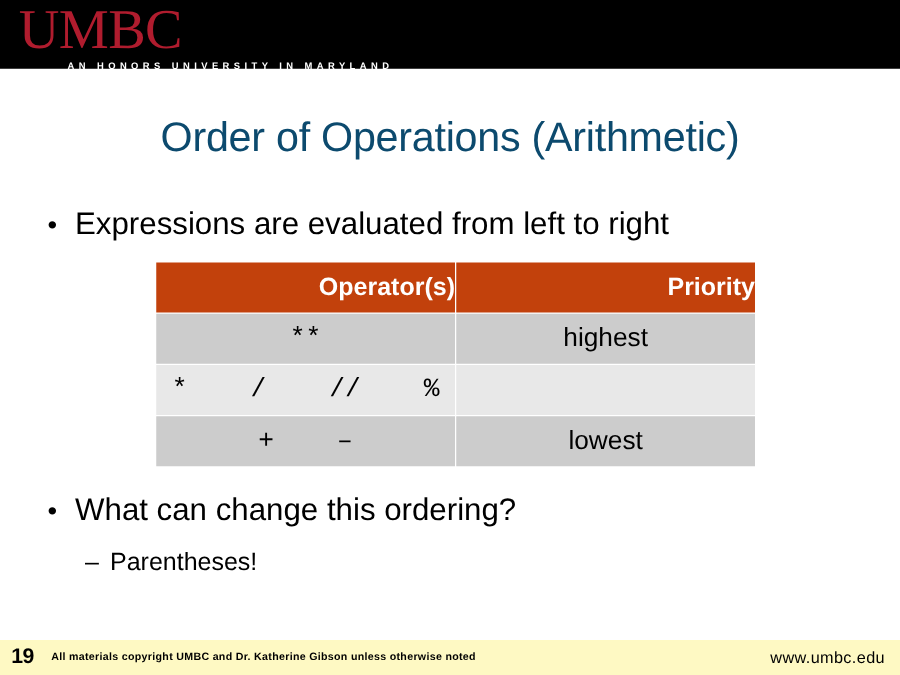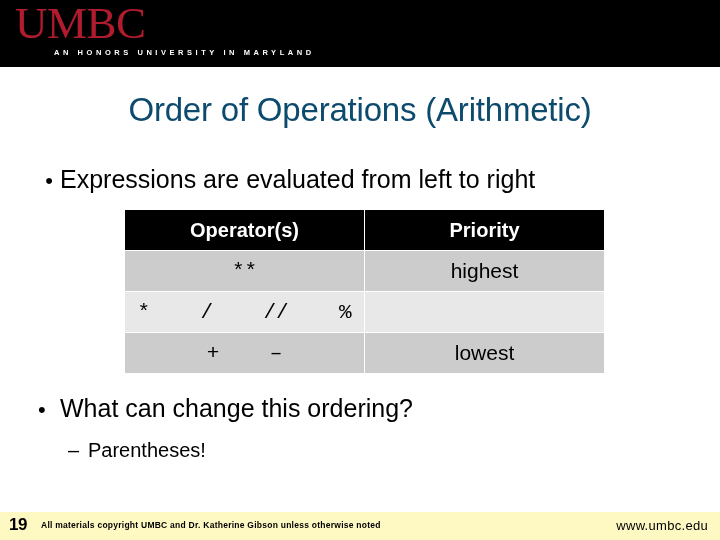--- a/index.html
+++ b/index.html
@@ -21,7 +21,7 @@
     position: absolute;
     left: 0; top: 0;
     width: 720px;
-    height: 67px;
+    height: 55px;
     background: #000000;
   }
   .logo-word {

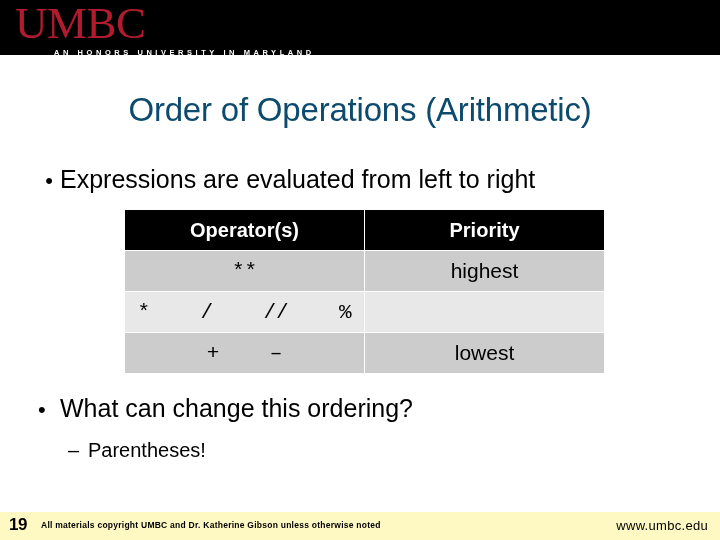--- a/index.html
+++ b/index.html
@@ -76,7 +76,7 @@
     font-size: 22px;
     vertical-align: baseline;
   }
-  .bullet-1 { left: 38px; top: 163px; text-align: center; }
+  .bullet-1 { left: 38px; top: 163px; }
   .bullet-2 { left: 38px; top: 392px; }
 
   .bullet-l2 {

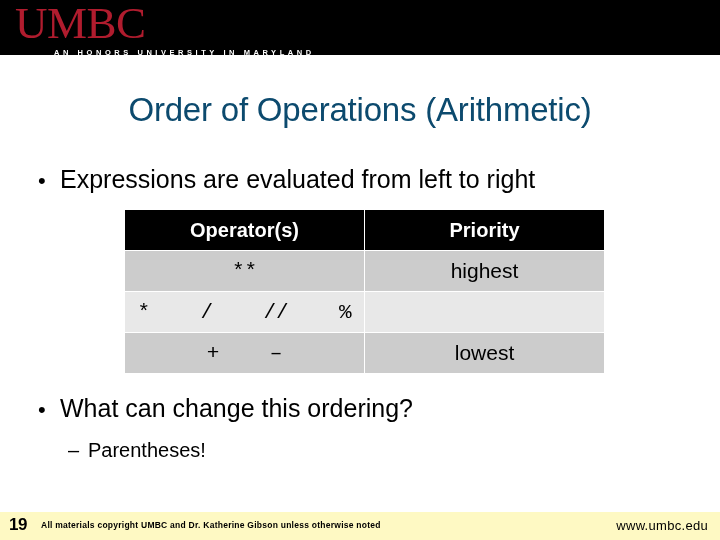--- a/index.html
+++ b/index.html
@@ -112,10 +112,11 @@
     text-align: center;
   }
   .op-table th {
-    background: #000000;
+    background: #c2410c;
     color: #ffffff;
     font-size: 20px;
     font-weight: bold;
+    text-align: right;
   }
   .op-table tr.row-dark td { background: #cccccc; }
   .op-table tr.row-light td { background: #e8e8e8; }

